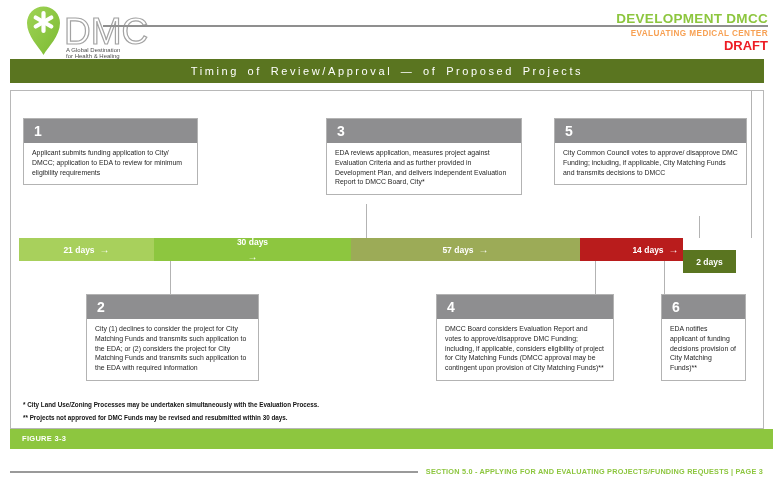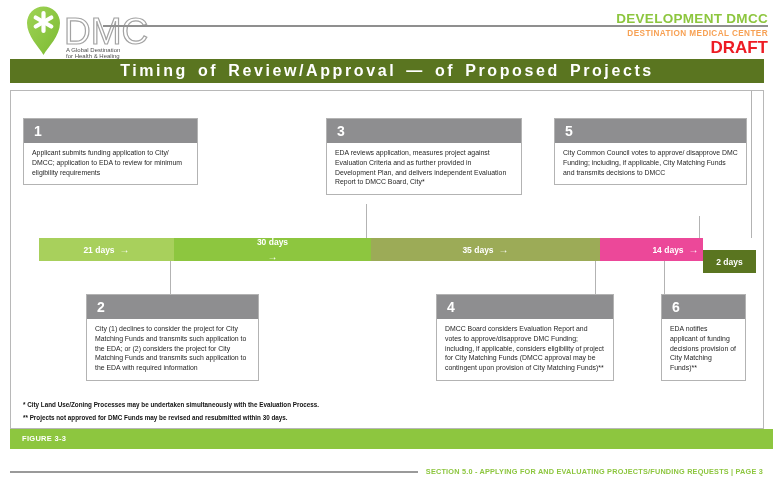--- a/index.html
+++ b/index.html
@@ -92,7 +92,7 @@
 
   <div class="header-rule"></div>
   <div class="doc-title">DEVELOPMENT DMCC</div>
-  <div class="doc-subtitle">DESTINATION MEDICAL CENTER</div>
+  <div class="doc-subtitle">EVALUATING MEDICAL CENTER</div>
   <div class="doc-status">DRAFT</div>
 
   <div class="title-bar">Timing of Review/Approval — of Proposed Projects</div>

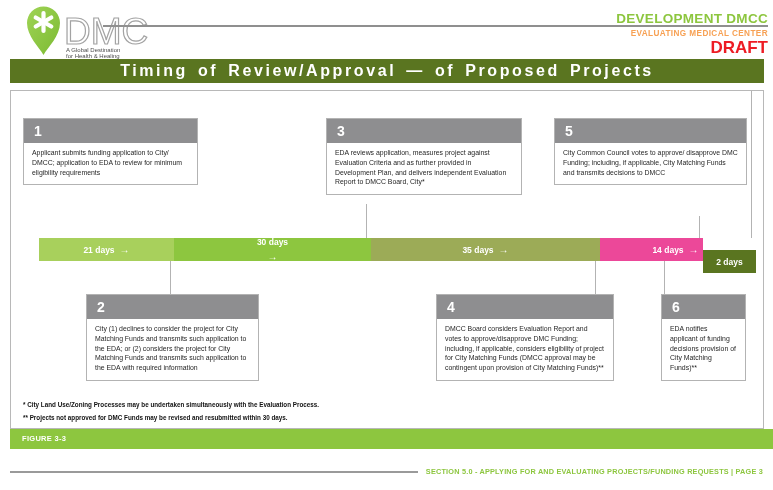--- a/index.html
+++ b/index.html
@@ -12,7 +12,7 @@
   .header-rule { position:absolute; left:103px; top:25px; width:665px; height:2px; background:#8f8f8f; }
   .doc-title { position:absolute; right:5px; top:11px; font-size:13.5px; font-weight:bold; color:#8dc63f; letter-spacing:.3px; }
   .doc-subtitle { position:absolute; right:5px; top:29px; font-size:8.2px; font-weight:bold; color:#f7a154; letter-spacing:.4px; }
-  .doc-status { position:absolute; right:5px; top:38px; font-size:17px; font-weight:bold; color:#ed1c24; }
+  .doc-status { position:absolute; right:5px; top:38px; font-size:13px; font-weight:bold; color:#ed1c24; }
 
   
   .title-bar { position:absolute; left:10px; top:59px; width:754px; height:24px; background:#5a7520;

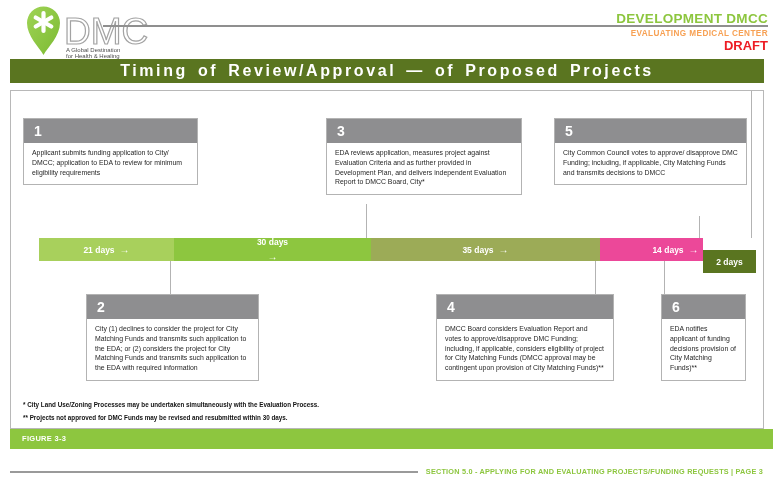--- a/index.html
+++ b/index.html
@@ -16,7 +16,7 @@
 
   
   .title-bar { position:absolute; left:10px; top:59px; width:754px; height:24px; background:#5a7520;
-               color:#fff; font-weight:bold; font-size:16px; letter-spacing:2.6px; word-spacing:3px;
+               color:#fff; font-weight:normal; font-size:11px; letter-spacing:2.6px; word-spacing:3px;
                text-align:center; line-height:24px; }
 
   

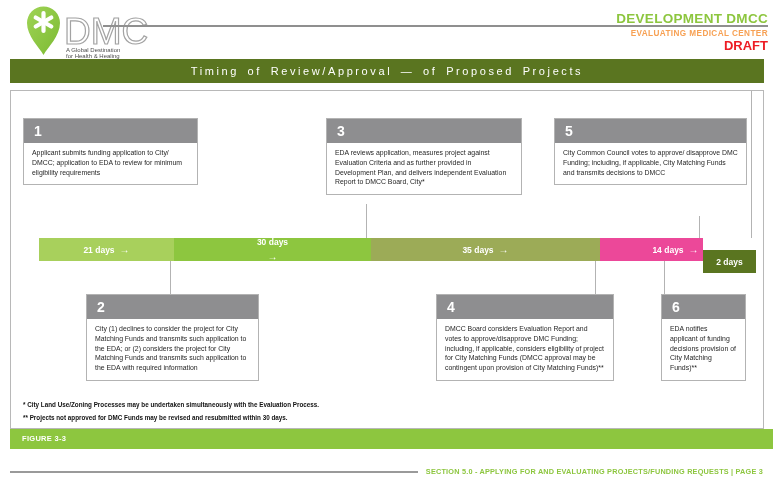--- a/index.html
+++ b/index.html
@@ -36,7 +36,7 @@
   .box6 { left:650px; top:203px; width:85px;  }
 
   
-  .timeline { position:absolute; left:28px; top:147px; height:23px; display:flex; }
+  .timeline { position:absolute; left:8px; top:147px; height:23px; display:flex; }
   .seg { height:23px; display:flex; align-items:center; justify-content:center; gap:5px;
          color:#fff; font-weight:bold; font-size:8.5px; }
   .seg .arr { font-size:10px; line-height:1; }

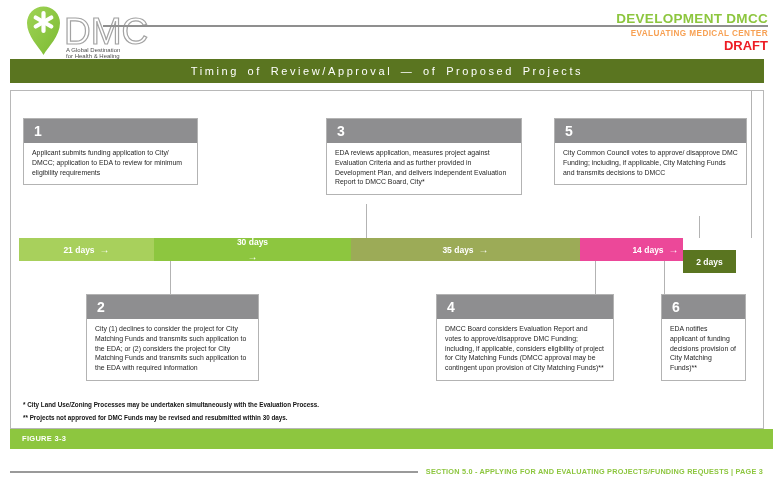--- a/index.html
+++ b/index.html
@@ -129,7 +129,7 @@
         <span class="arr">→</span>
       </div>
       <div class="seg seg2">
-        <span>35 days</span>
+        <span>57 days</span>
         <span class="arr">→</span>
       </div>
       <div class="seg seg3">

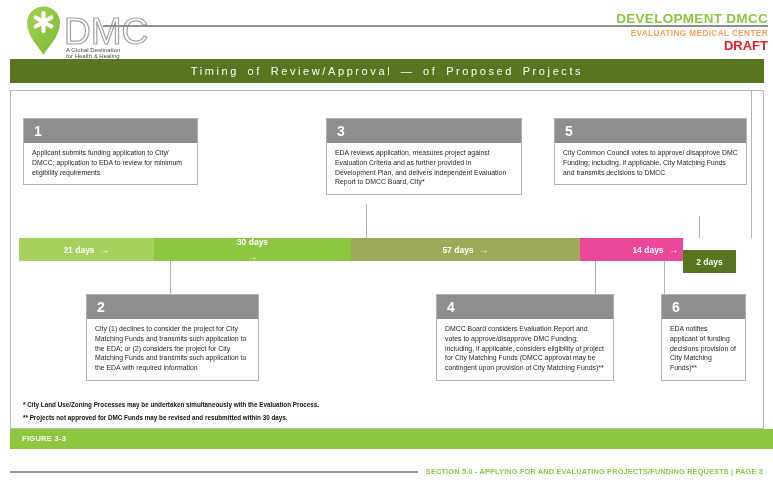--- a/index.html
+++ b/index.html
@@ -43,7 +43,7 @@
   .seg0 { width:135px; background:#a8d05c; }
   .seg1 { width:197px; background:#8dc63f;flex-direction:column; }
   .seg2 { width:229px; background:#9cab57; }
-  .seg3 { width:103px; background:#ec4899;padding-left:48px; }
+  .seg3 { width:103px; background:#b91c1c;padding-left:48px; }
   .seg4 { width:53px;  background:#5a7520;margin-top:12px; }
 
   .vline { position:absolute; width:1px; background:#b3b3b3; }

